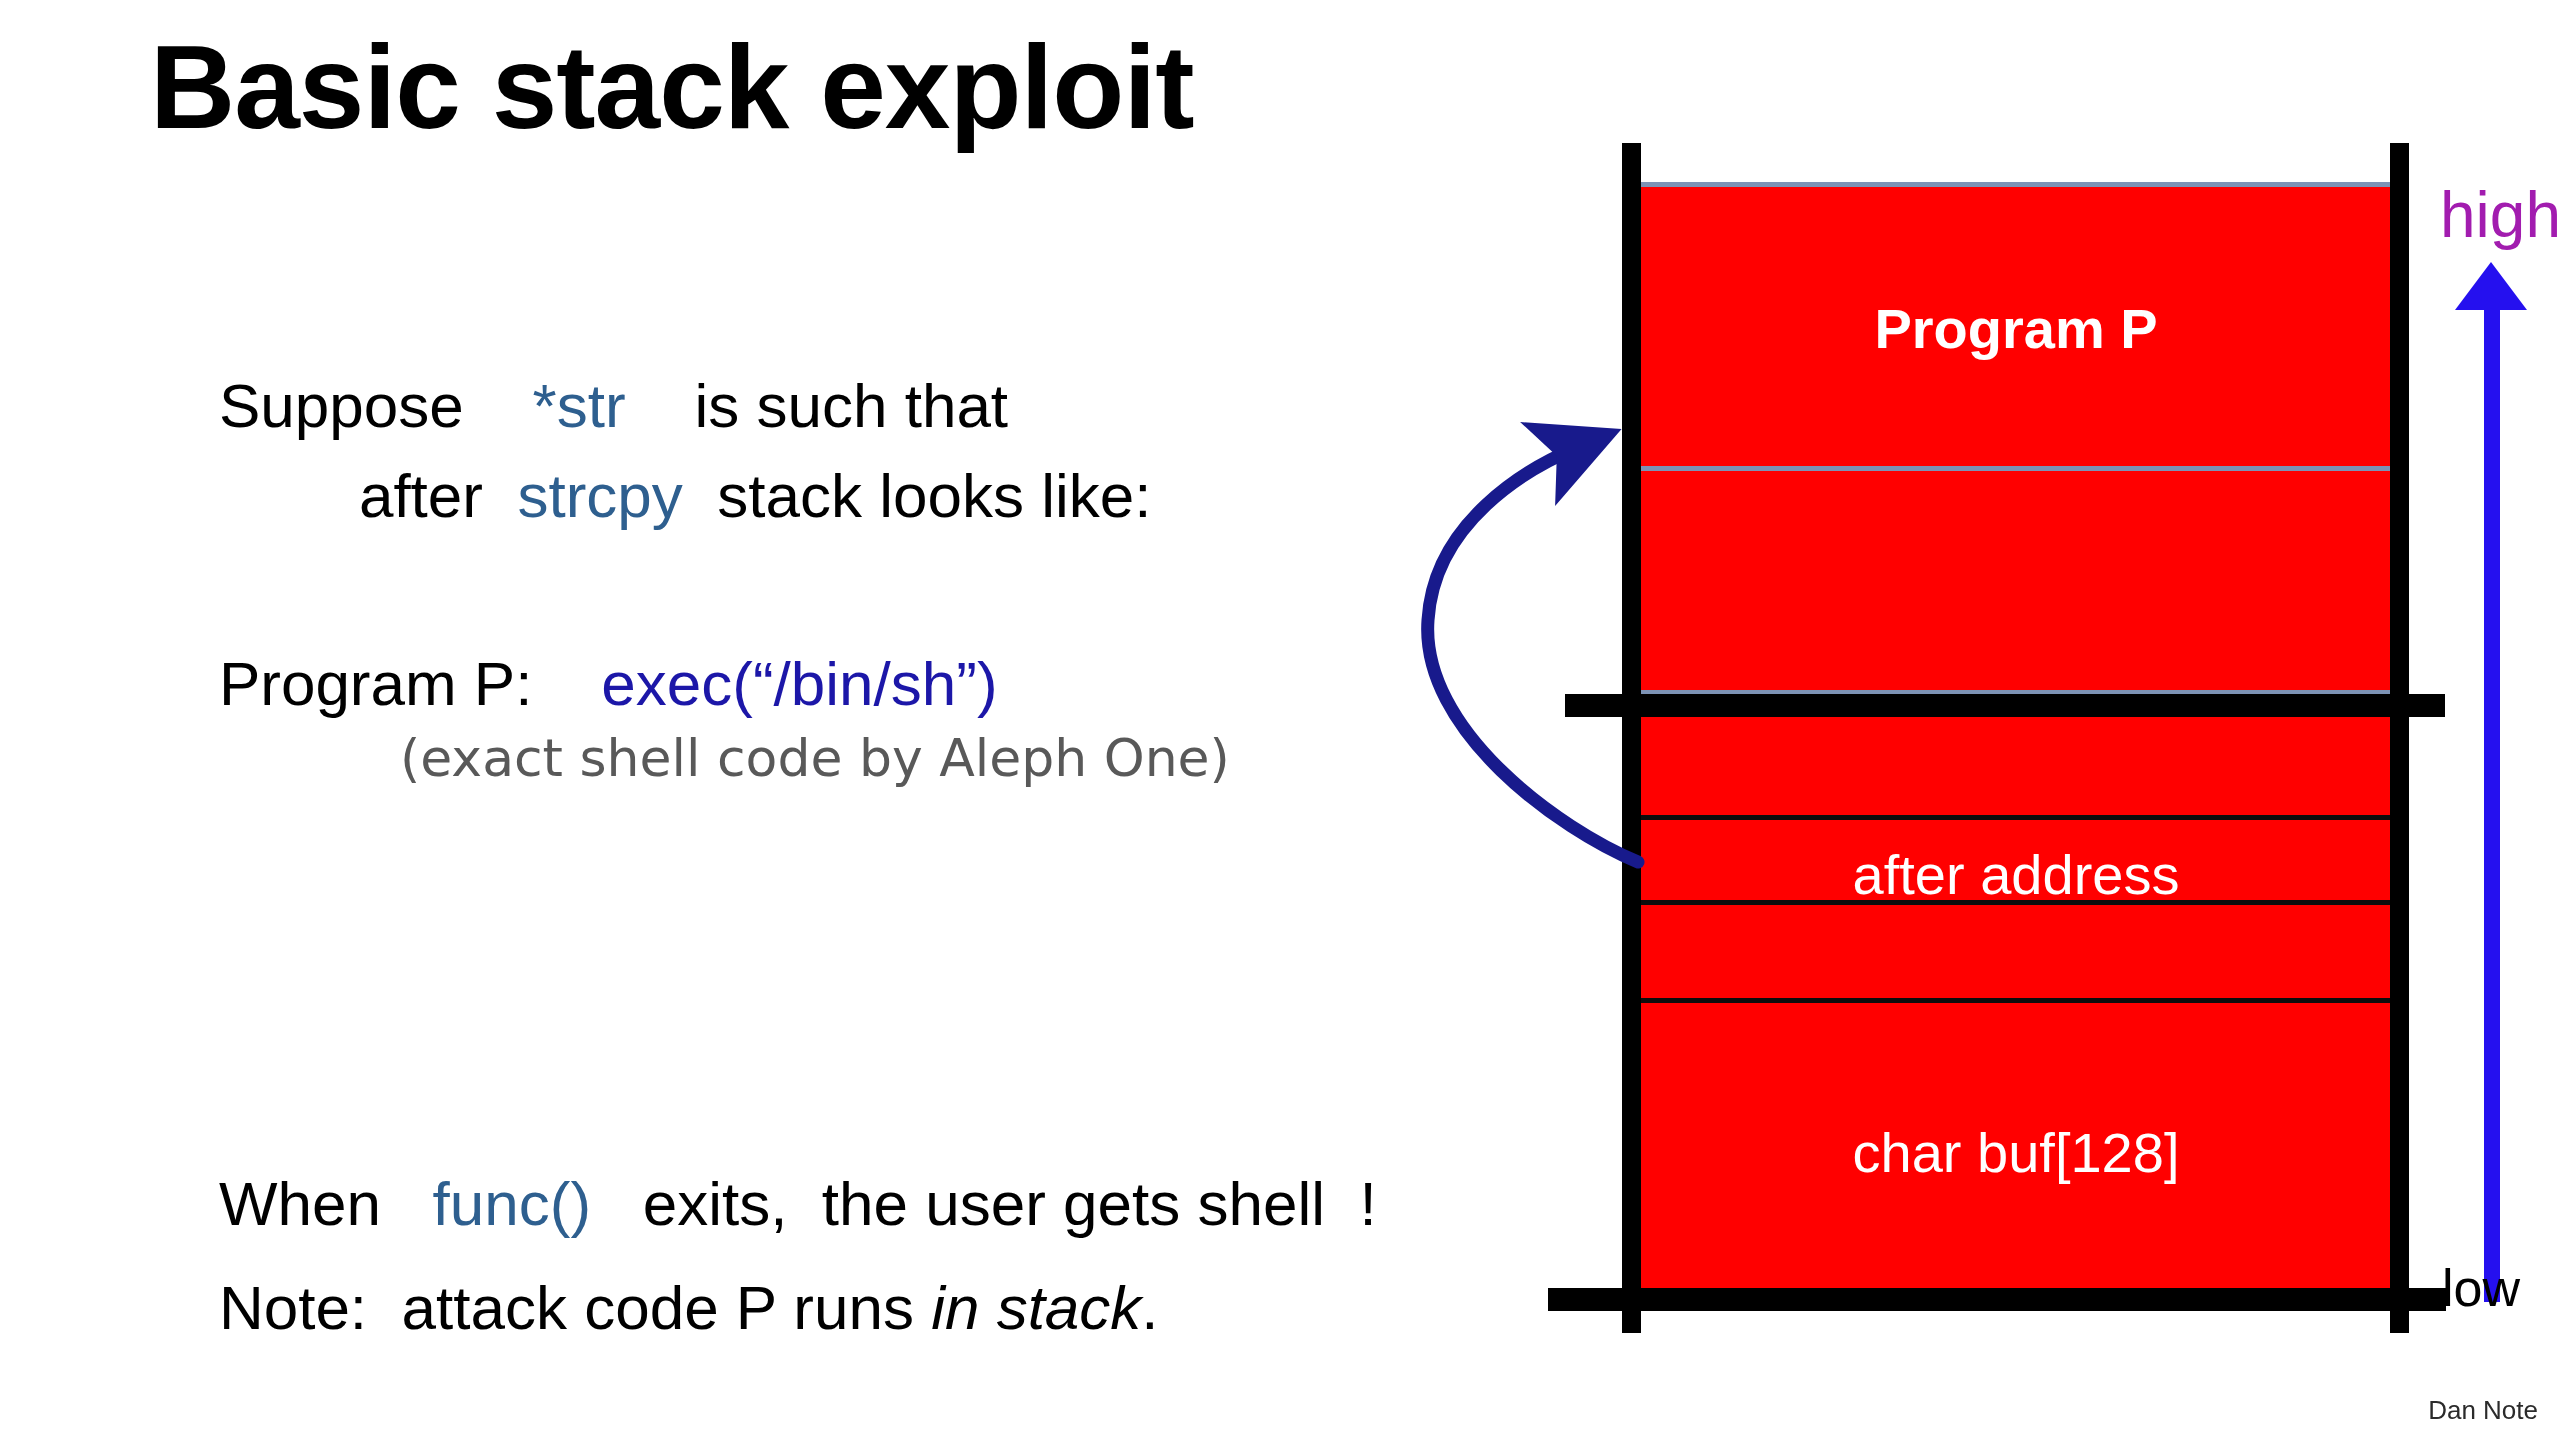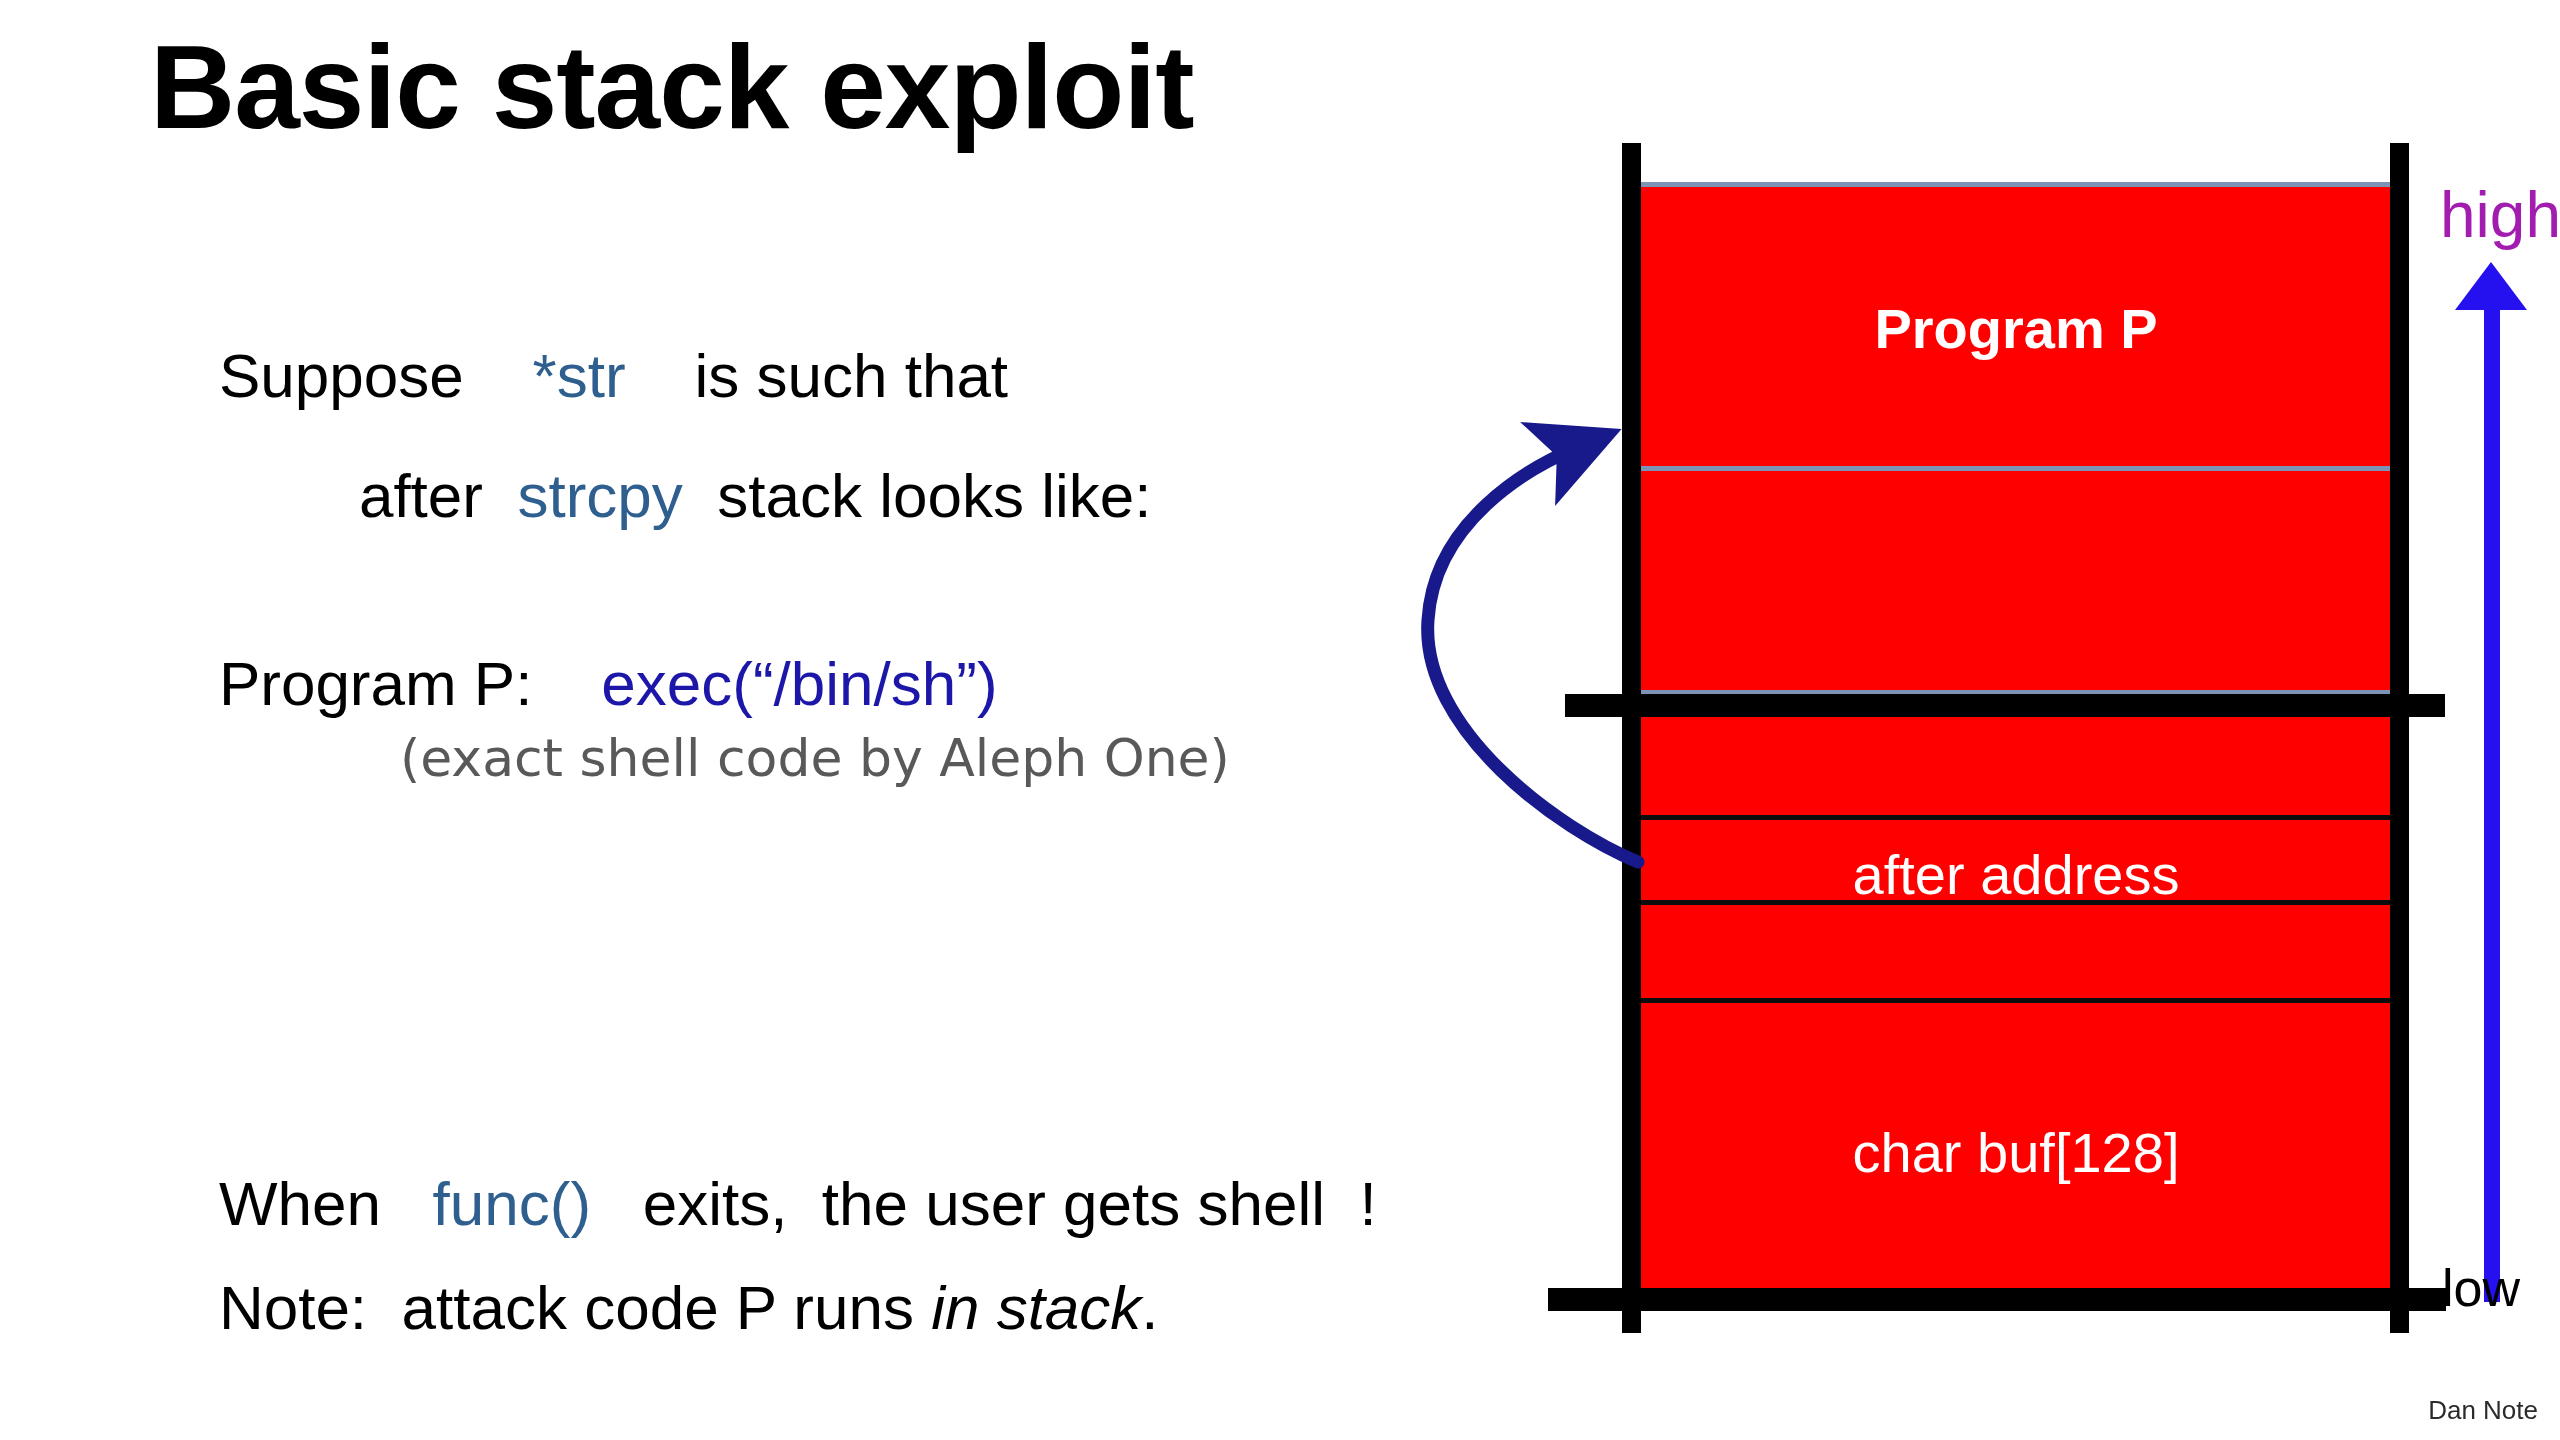--- a/index.html
+++ b/index.html
@@ -43,7 +43,7 @@
   .kw-navy  { color: #1c17a8; }
   .ital     { font-style: italic; }
 
-  #line-suppose { left: 150px; top: 272px; }
+  #line-suppose { left: 150px; top: 302px; }
   #line-after   { left: 290px; top: 392px; }
   #line-progp   { left: 150px; top: 580px; }
   #line-aleph {

